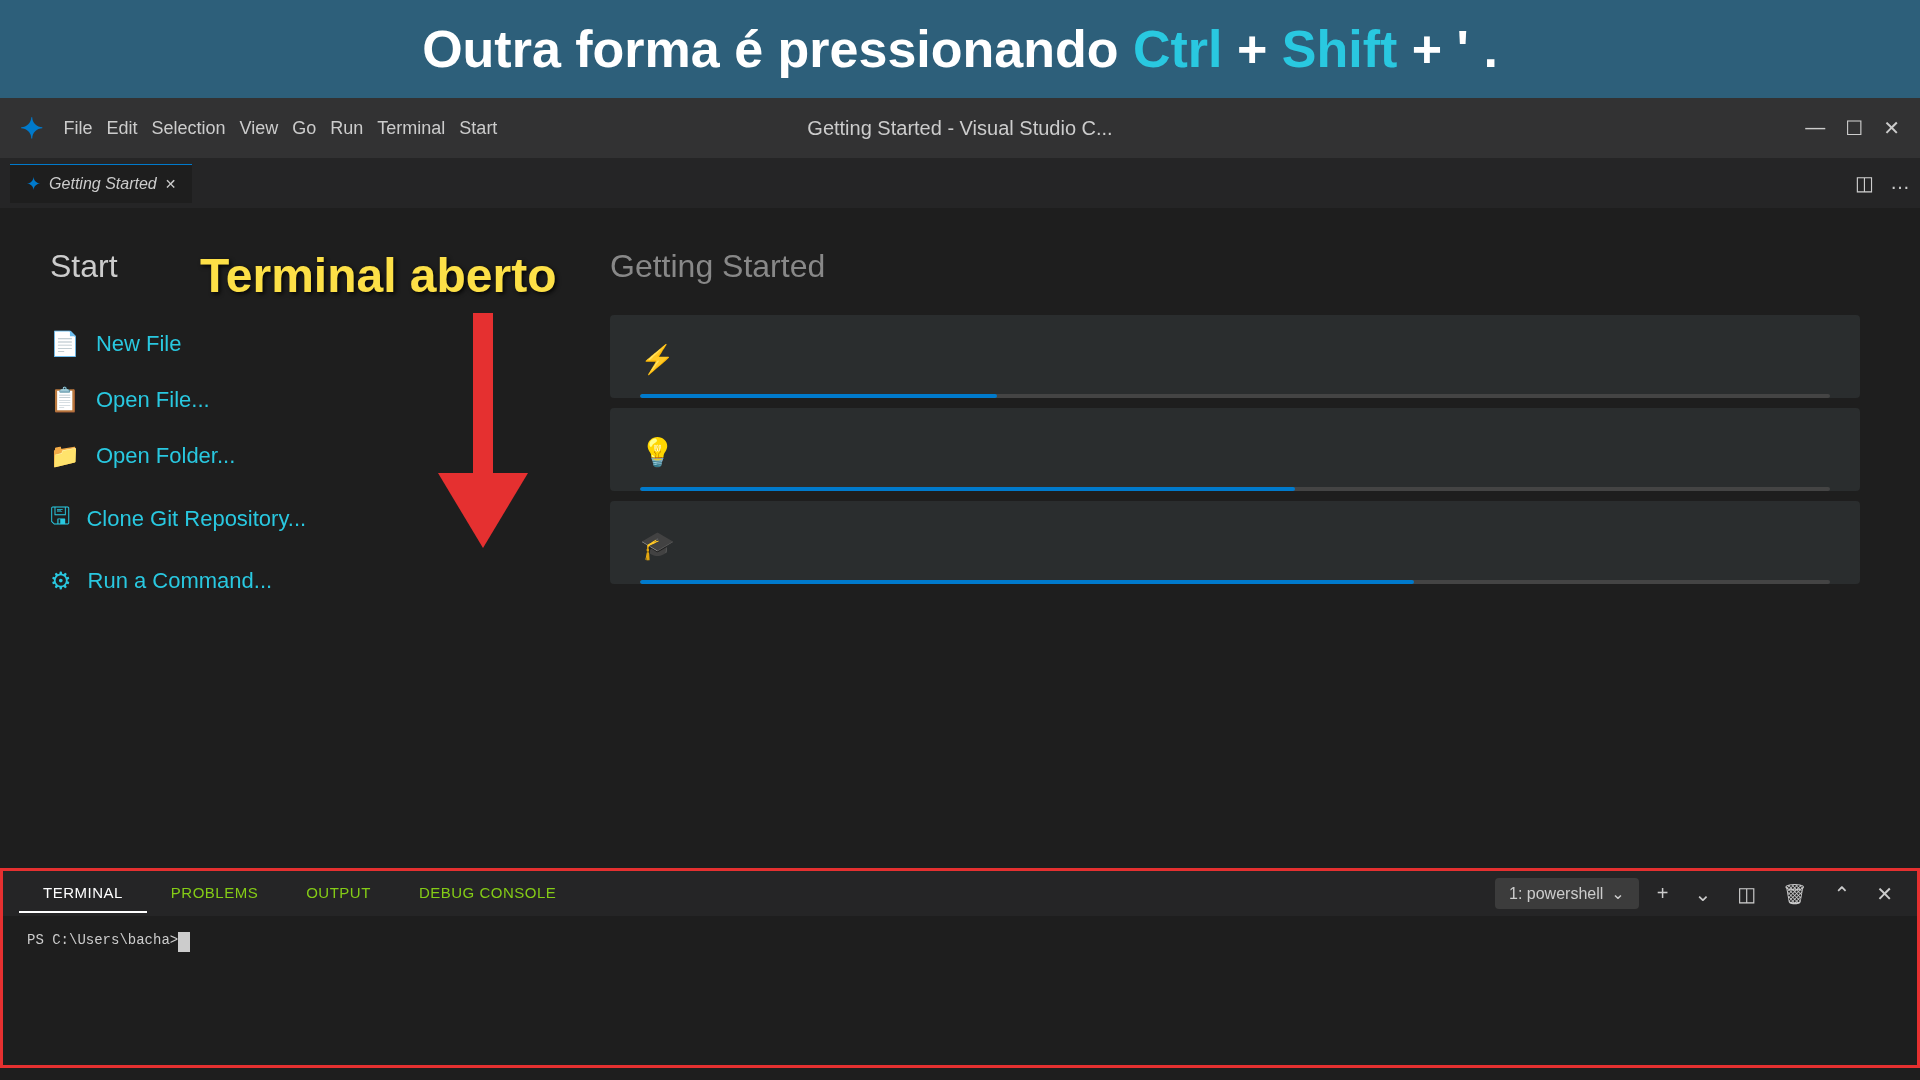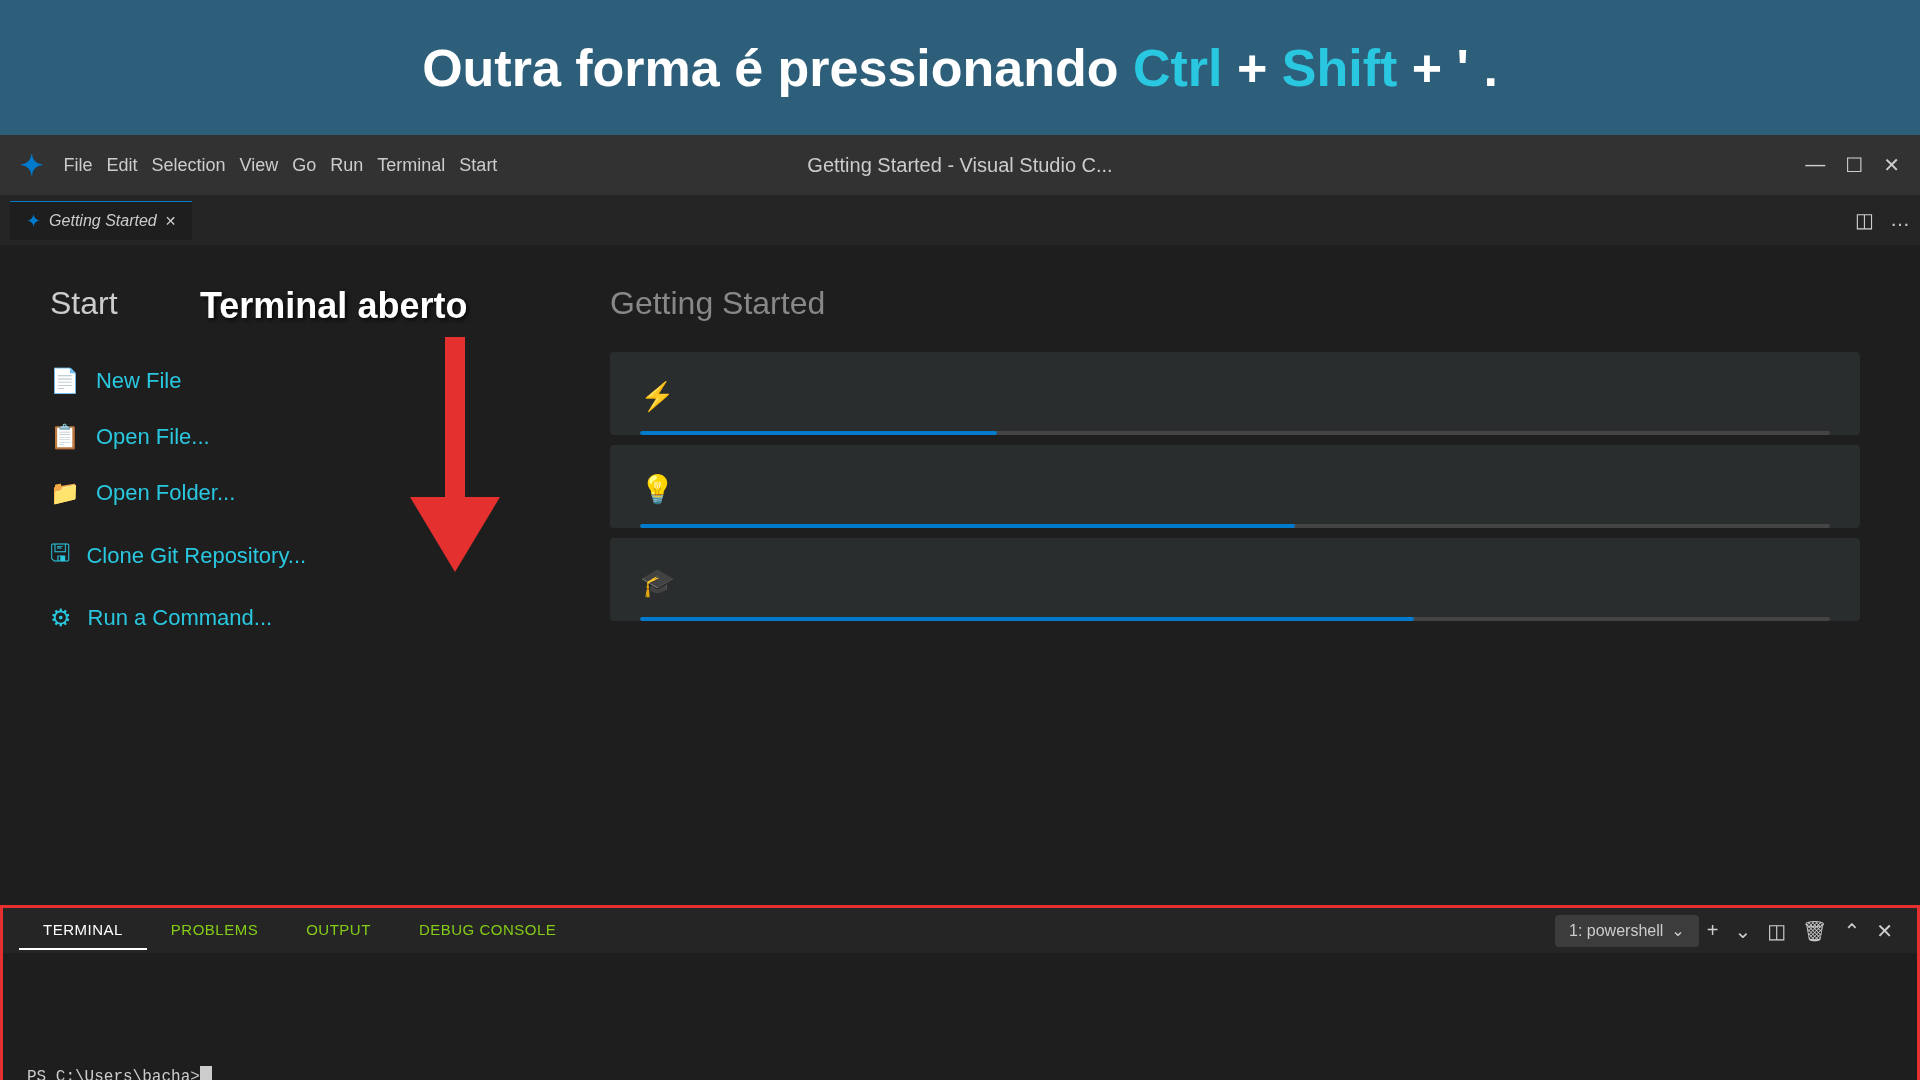--- a/index.html
+++ b/index.html
@@ -8,7 +8,7 @@
     
     #top-banner {
       width: 100%;
-      height: 135px;
+      height: 98px;
       background: #2d5f7a;
       display: flex;
       align-items: center;

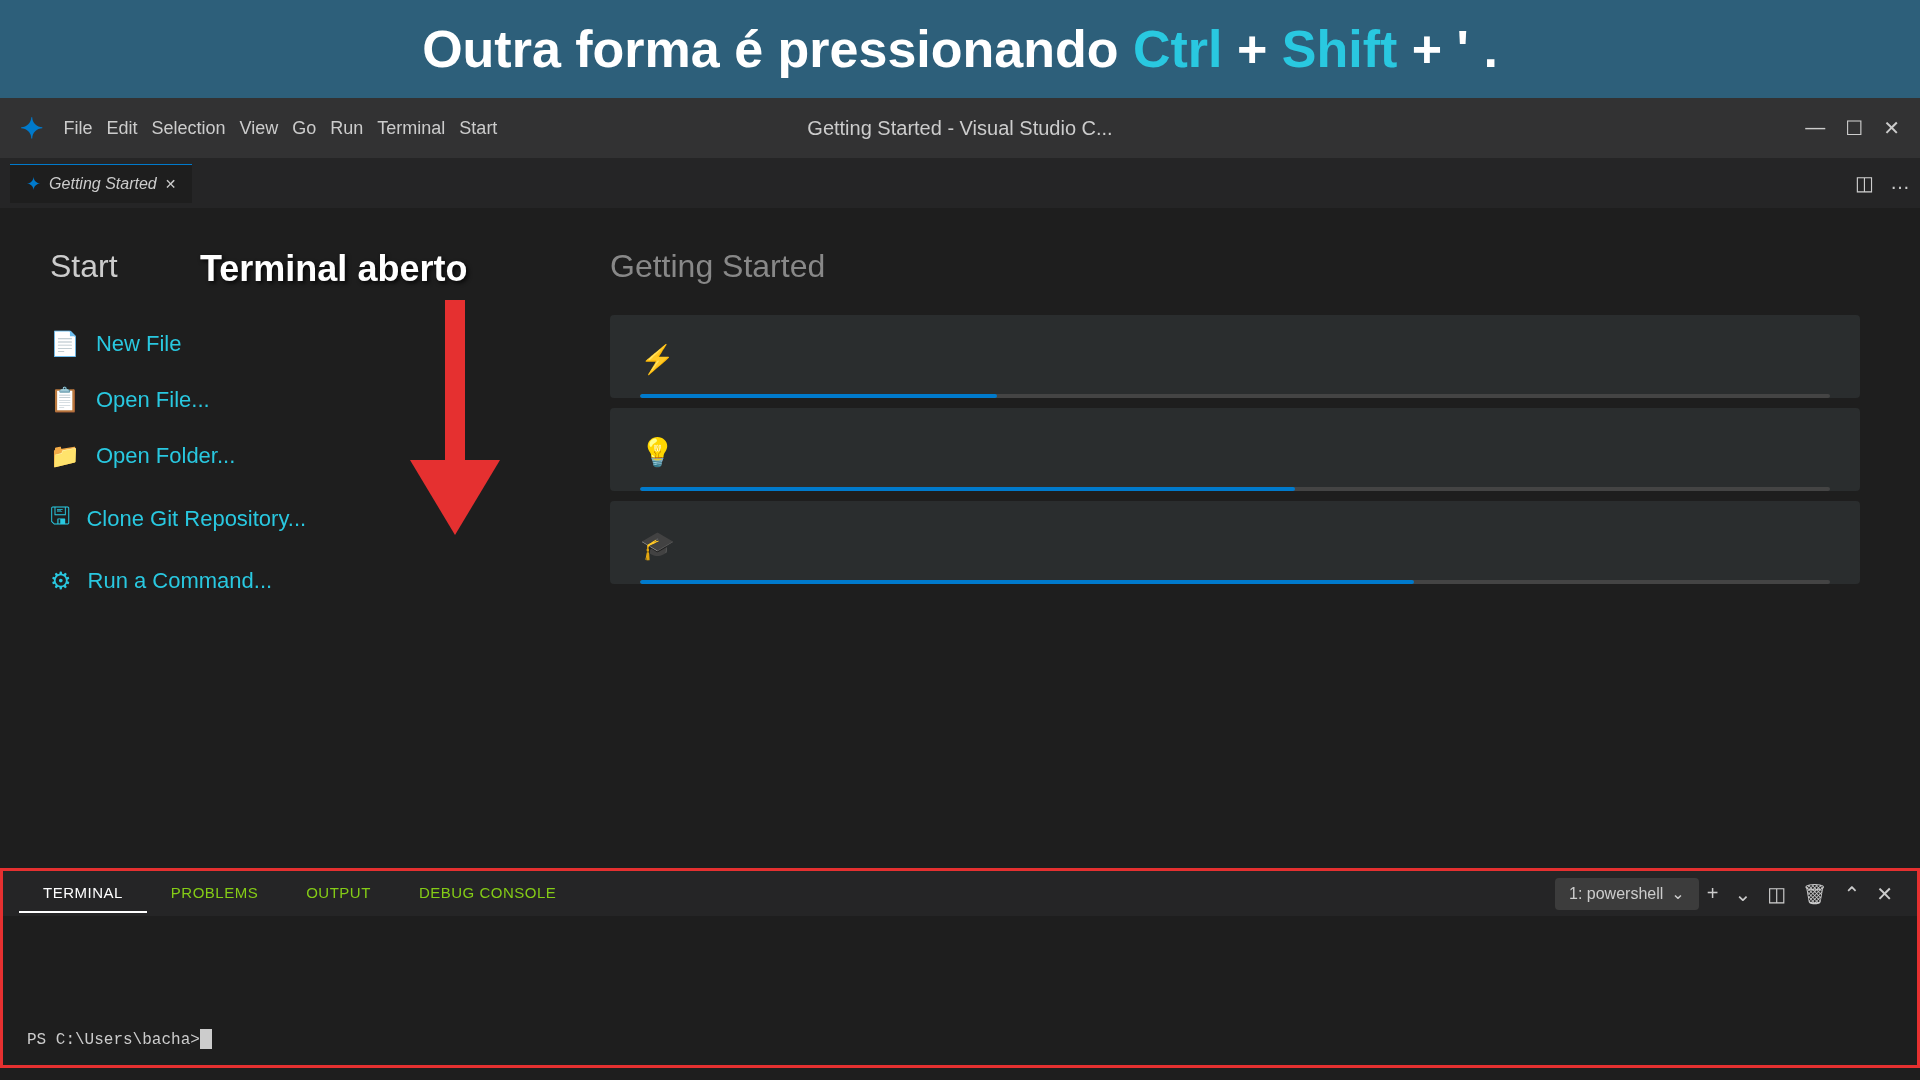--- a/index.html
+++ b/index.html
@@ -151,9 +151,9 @@
       z-index: 10;
     }
     #annotation-overlay .annotation-text {
-      font-size: 36px;
+      font-size: 48px;
       font-weight: 900;
-      color: #ffffff;
+      color: #fde047;
       text-shadow: 2px 2px 4px rgba(0,0,0,0.8);
       white-space: nowrap;
     }

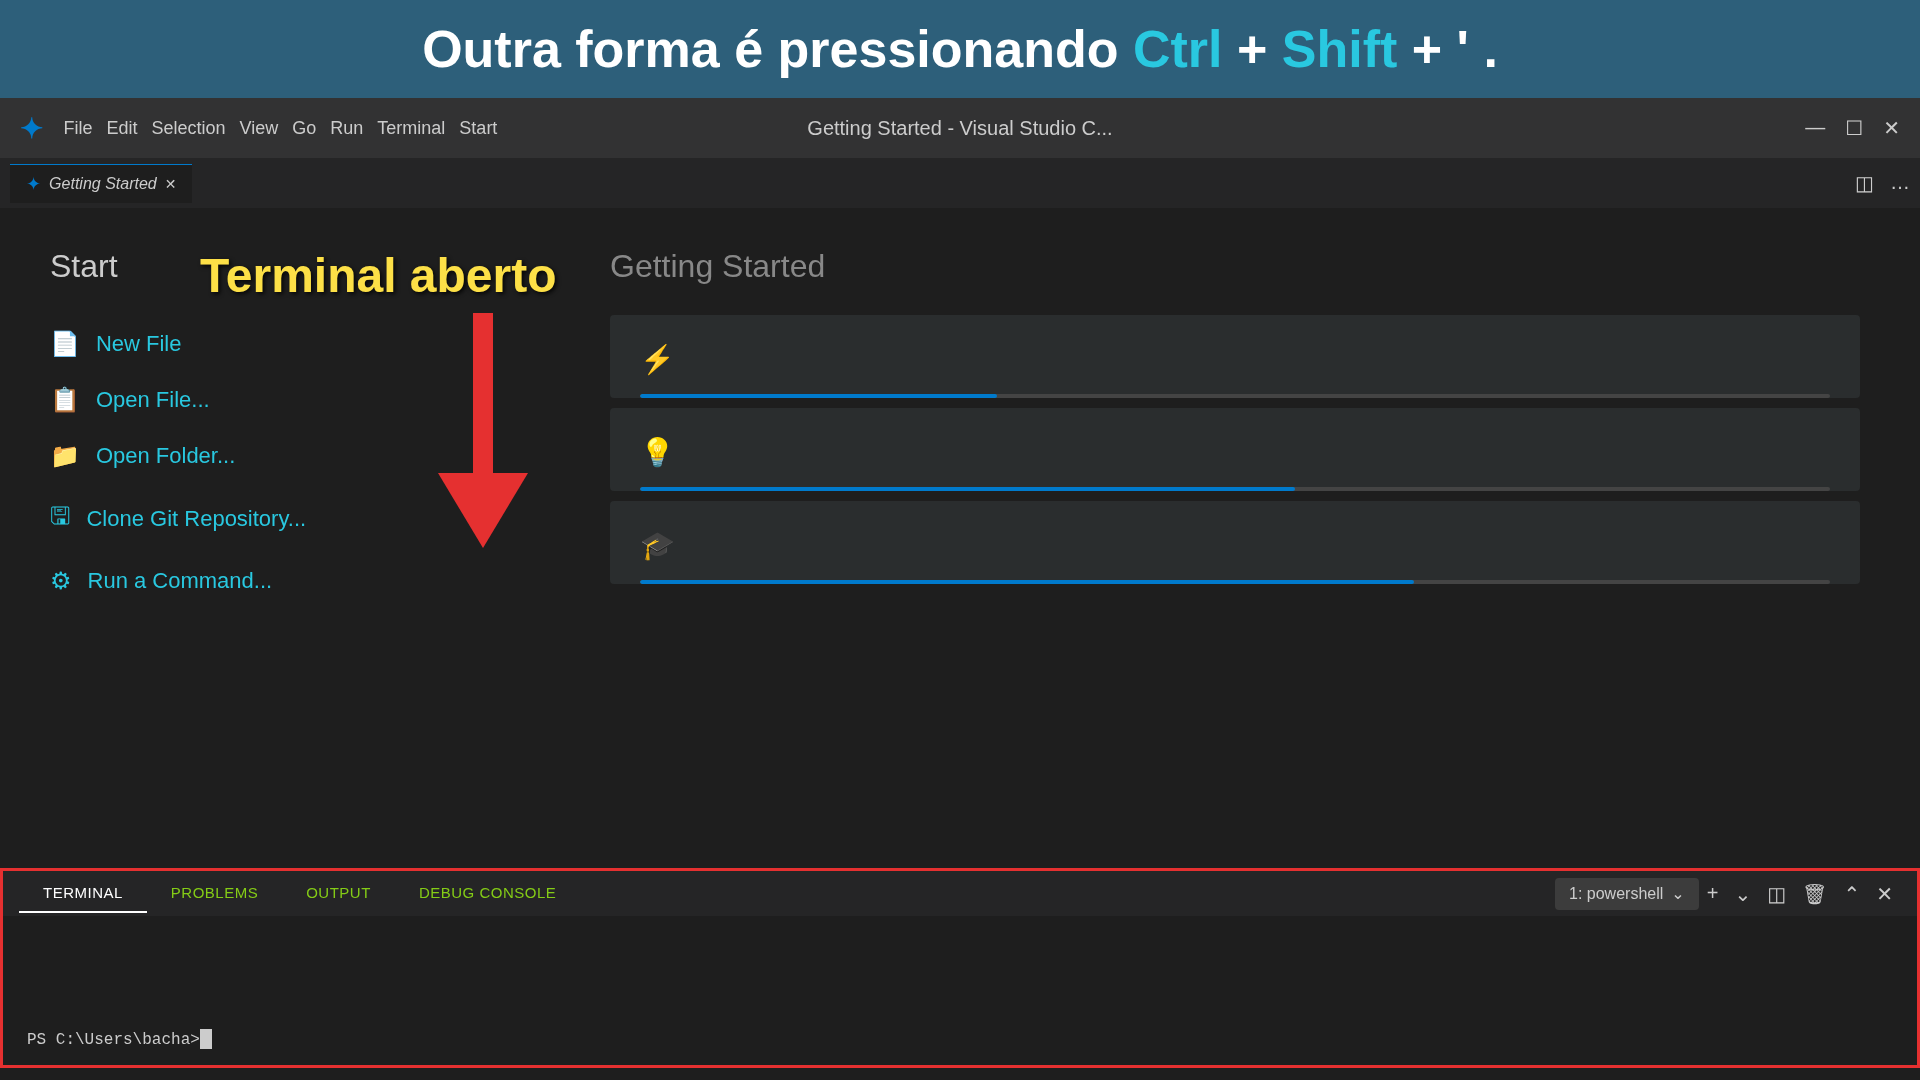--- a/index.html
+++ b/index.html
@@ -261,6 +261,8 @@
     }
     #terminal-tabs .term-tabs-right {
       display: flex;
+      align-items: center;
+      gap: 10px;
     }
     .shell-selector {
       display: flex;

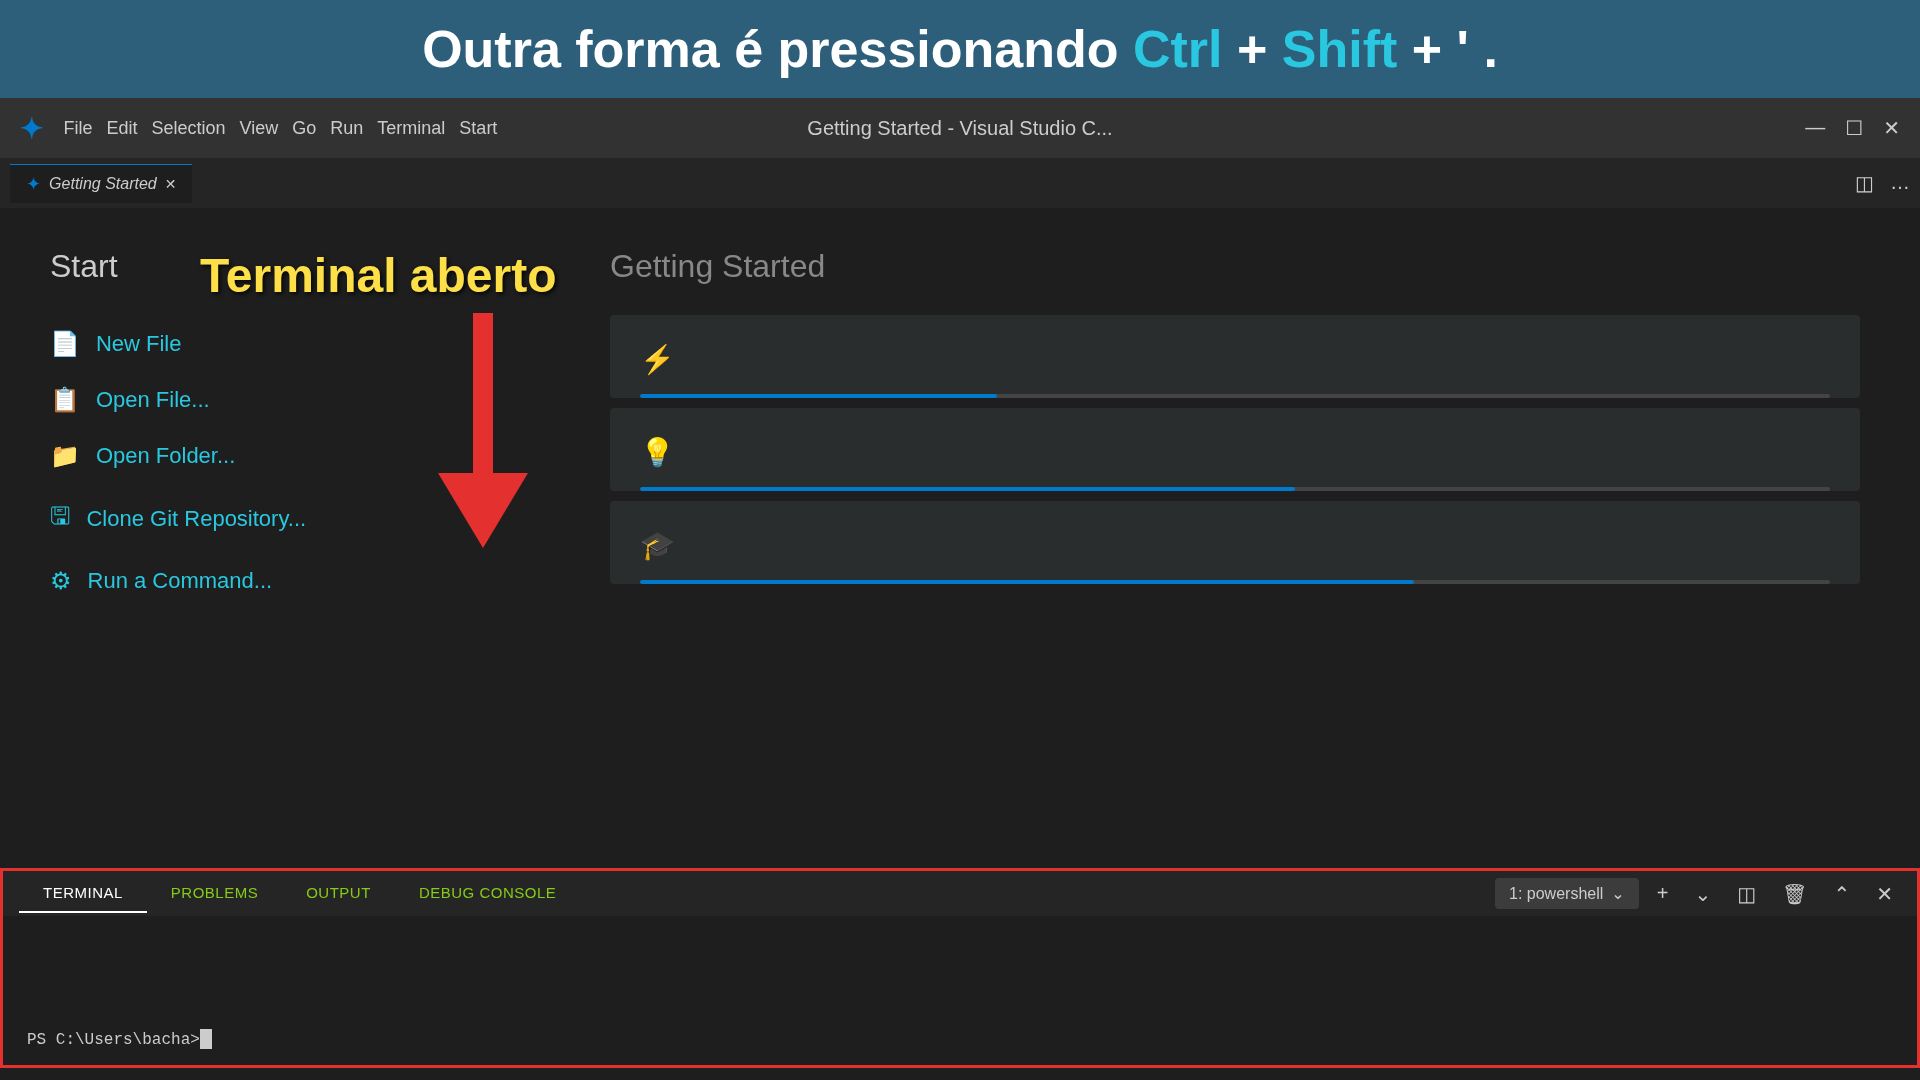--- a/index.html
+++ b/index.html
@@ -285,10 +285,10 @@
       flex: 1;
       padding: 16px 24px;
       font-family: 'Consolas', 'Courier New', monospace;
-      font-size: 16px;
-      color: #cccccc;
-      display: flex;
-      align-items: flex-end;
+      font-size: 14px;
+      color: #cccccc;
+      display: flex;
+      align-items: flex-start;
     }
     .cursor {
       display: inline-block;

